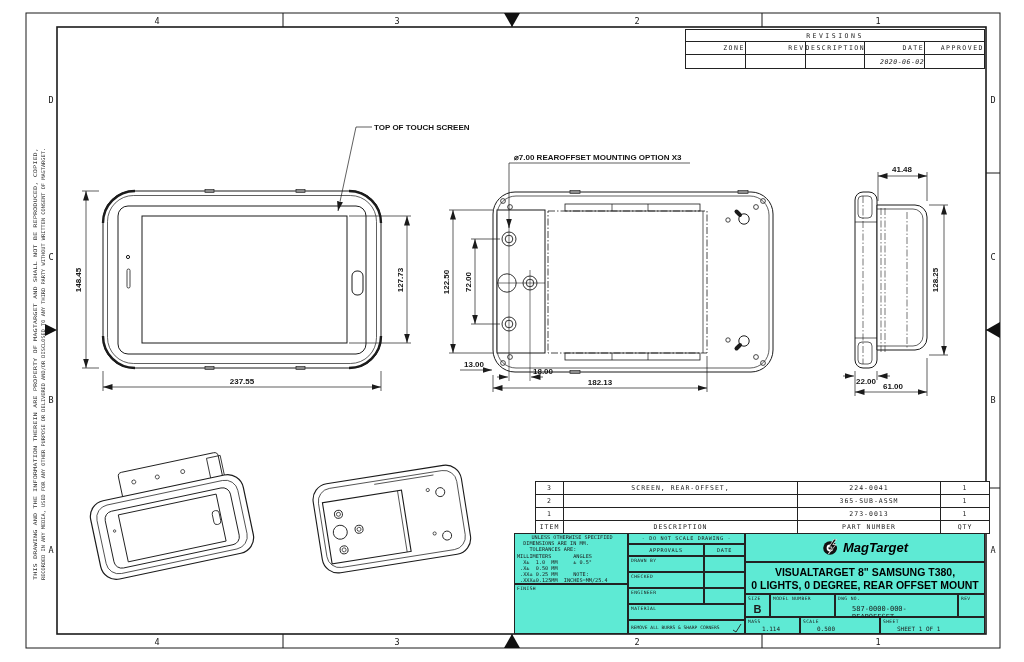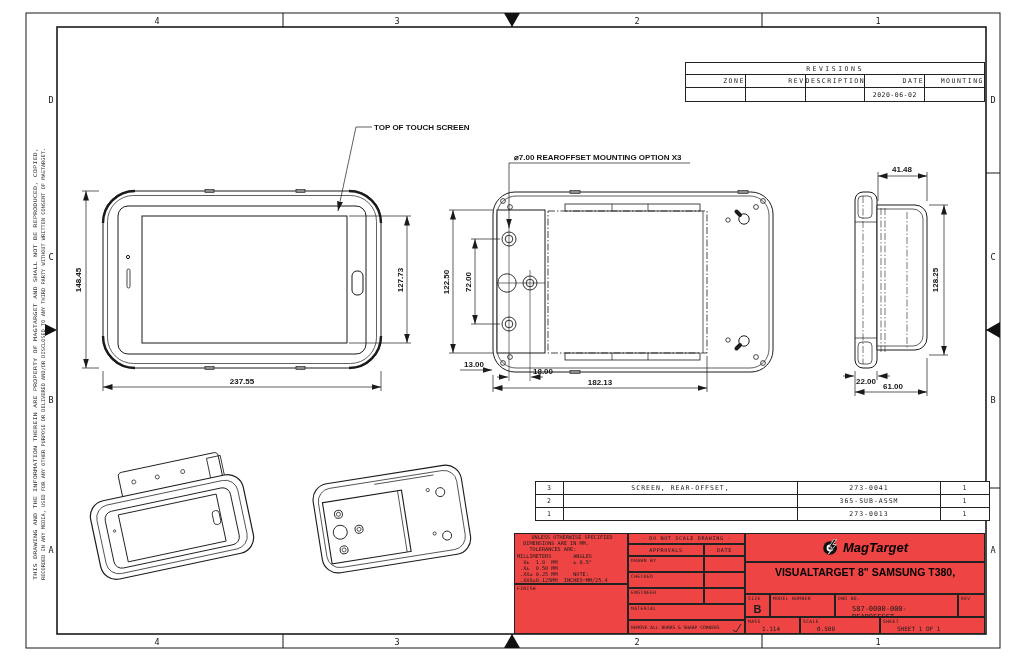--- a/index.html
+++ b/index.html
@@ -12,7 +12,7 @@
   .prop{font:5px "DejaVu Sans Mono",monospace;fill:#333;}
   table{border-collapse:collapse;position:absolute;background:#fff;table-layout:fixed;}
   td,th{border:1px solid #222;padding:0;font-weight:normal;overflow:hidden;white-space:nowrap;}
-  .rev-table{left:685px;top:29px;width:300px;font:6.5px "DejaVu Sans Mono",monospace;margin-top:33px;}
+  .rev-table{left:685px;top:29px;width:300px;font:6.5px "DejaVu Sans Mono",monospace;}
   .rev-table .hd{letter-spacing:2.5px;text-align:center;height:11px;}
   .rev-table .ch{letter-spacing:1.5px;text-align:right;height:12px;}
   .rev-table .dr td{height:13px;text-align:center;letter-spacing:.5px;}

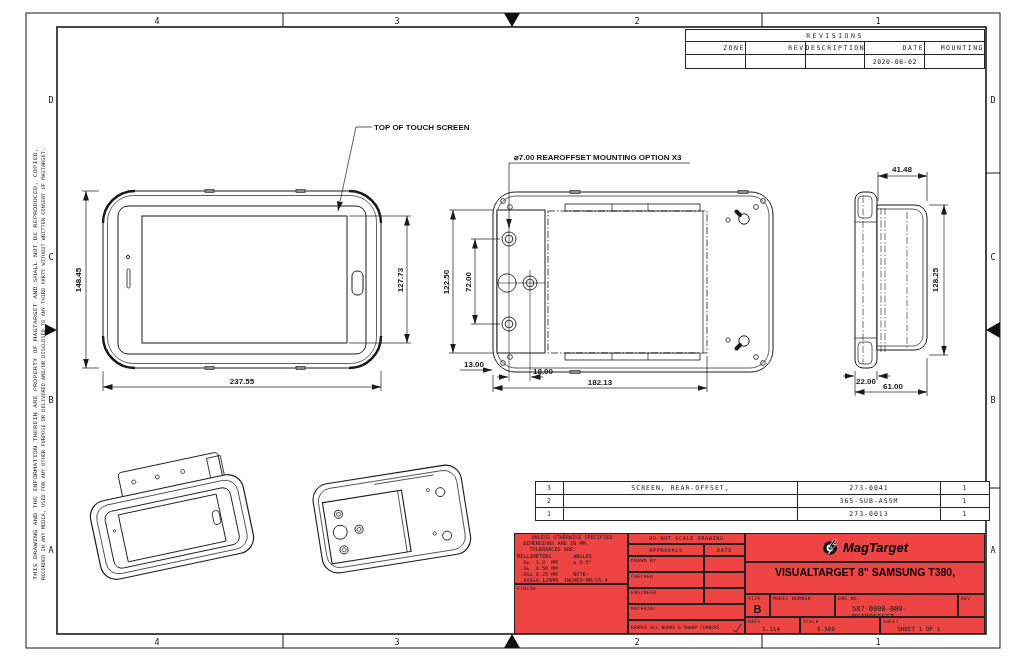--- a/index.html
+++ b/index.html
@@ -279,7 +279,7 @@
     <td class="ch" style="width:40px">REV</td>
     <td class="ch" style="width:116px">DESCRIPTION</td>
     <td class="ch" style="width:47px">DATE</td>
-    <td class="ch" style="width:55px">MOUNTING</td>
+    <td class="ch" style="width:55px">APPROVED</td>
   </tr>
   <tr class="dr">
     <td></td>

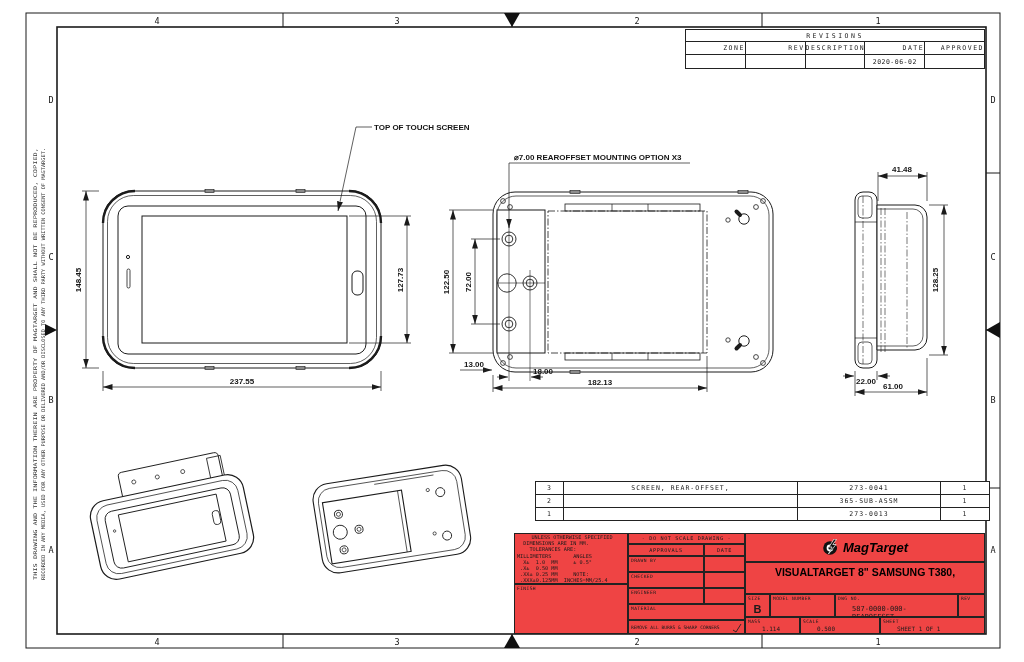--- a/index.html
+++ b/index.html
@@ -15,7 +15,7 @@
   .rev-table{left:685px;top:29px;width:300px;font:6.5px "DejaVu Sans Mono",monospace;}
   .rev-table .hd{letter-spacing:2.5px;text-align:center;height:11px;}
   .rev-table .ch{letter-spacing:1.5px;text-align:right;height:12px;}
-  .rev-table .dr td{height:13px;text-align:center;letter-spacing:.5px;}
+  .rev-table .dr td{height:13px;text-align:right;letter-spacing:.5px;font-style:italic;}
   .parts-table{left:535px;top:481px;width:450px;font:6.5px "DejaVu Sans Mono",monospace;}
   .parts-table td{height:12px;text-align:center;letter-spacing:1px;}
   .tb{position:absolute;left:514px;top:533px;width:471px;height:101px;}

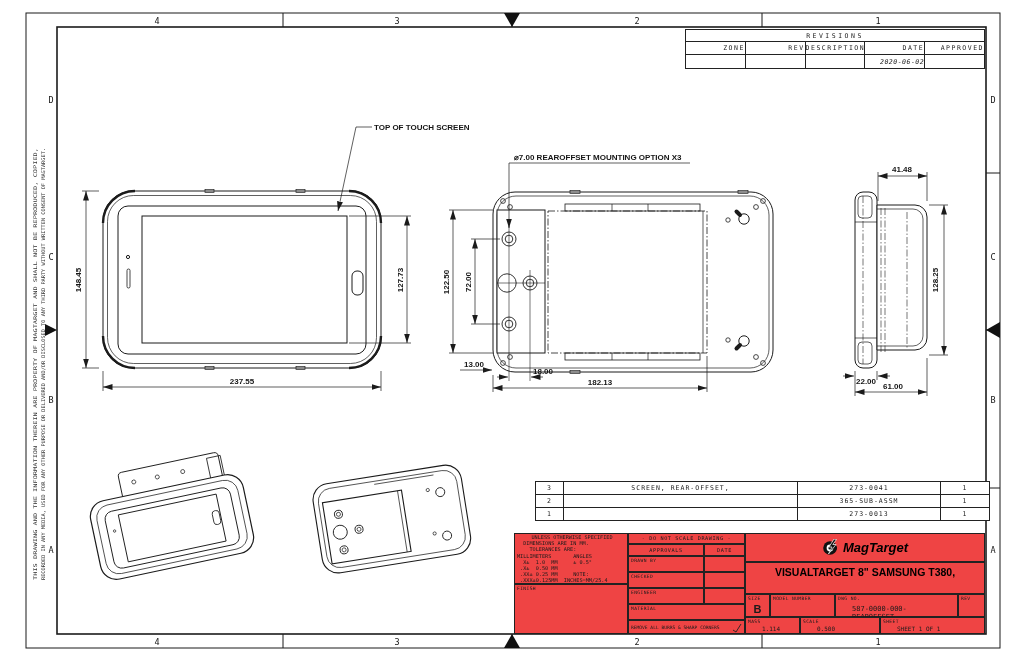--- a/index.html
+++ b/index.html
@@ -296,7 +296,7 @@
         <tr>
     <td style="width:27px">3</td>
     <td style="width:233px">SCREEN, REAR-OFFSET,</td>
-    <td style="width:142px">273-0041</td>
+    <td style="width:142px">224-0041</td>
     <td style="width:48px">1</td>
   </tr>
   <tr>

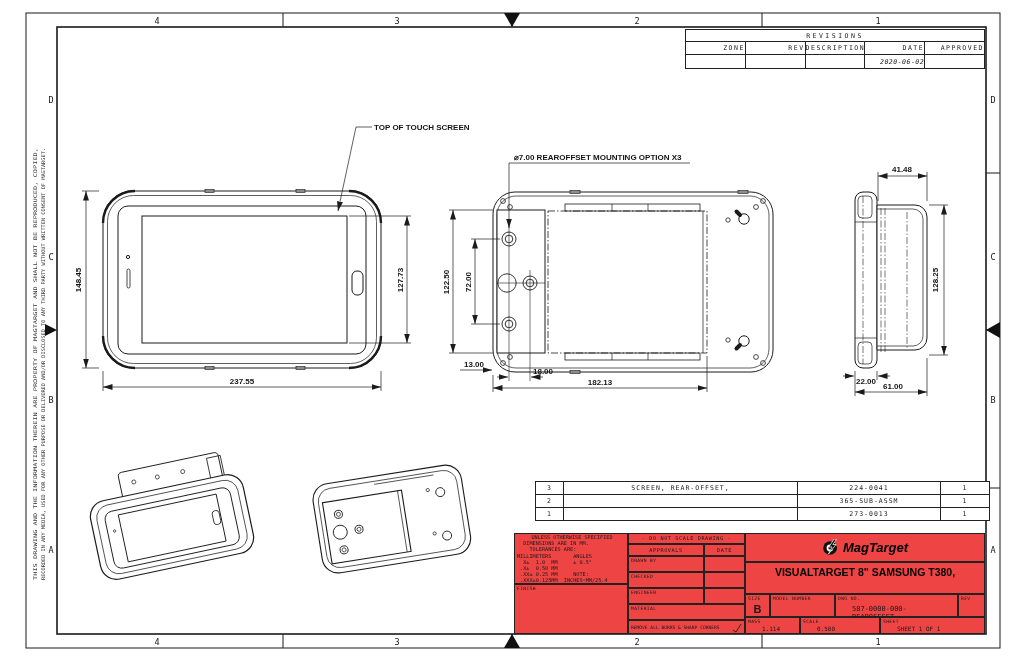--- a/index.html
+++ b/index.html
@@ -311,6 +311,12 @@
     <td>273-0013</td>
     <td>1</td>
   </tr>
+  <tr>
+    <td>ITEM</td>
+    <td>DESCRIPTION</td>
+    <td>PART NUMBER</td>
+    <td>QTY</td>
+  </tr>
 </tbody>
     </table>
 

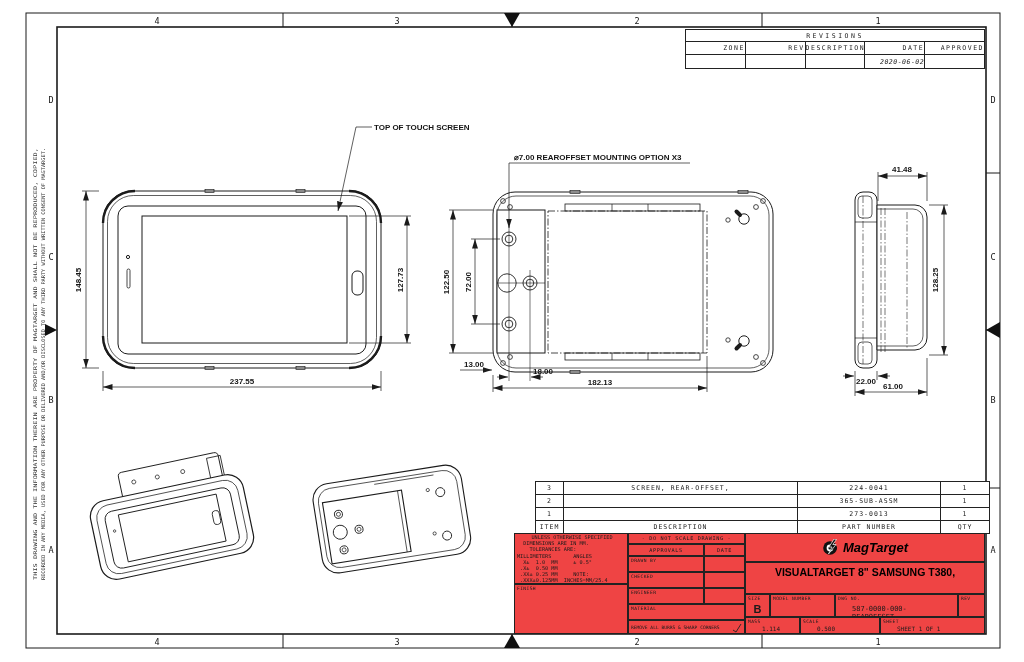--- a/index.html
+++ b/index.html
@@ -19,7 +19,7 @@
   .parts-table{left:535px;top:481px;width:450px;font:6.5px "DejaVu Sans Mono",monospace;}
   .parts-table td{height:12px;text-align:center;letter-spacing:1px;}
   .tb{position:absolute;left:514px;top:533px;width:471px;height:101px;}
-  .tb .box{position:absolute;border:1px solid #222;background:#ef4444;box-sizing:border-box;}
+  .tb .box{position:absolute;border:1px solid #222;background:#5eead4;box-sizing:border-box;}
   .tol-line{white-space:pre;font:5.2px "DejaVu Sans Mono",monospace;line-height:6.2px;padding-left:2px;}
   .lbl{position:absolute;top:1px;left:2px;font:4.6px "DejaVu Sans Mono",monospace;letter-spacing:.4px;}
   .cell-val{position:absolute;left:0;right:16px;text-align:left;font:6.5px "DejaVu Sans Mono",monospace;margin-left:16px;}

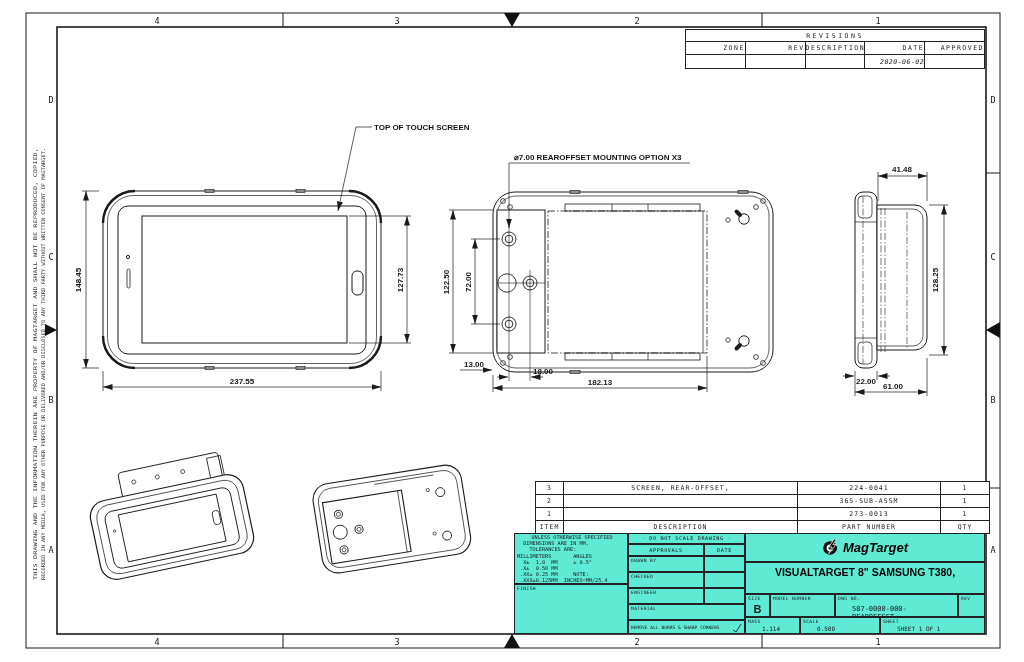--- a/index.html
+++ b/index.html
@@ -382,6 +382,7 @@
   </div>
   <div class="box" style="left:231px;top:29px;width:240px;height:32px;">
     <div class="ttl" style="margin-top:3px;">VISUALTARGET 8" SAMSUNG T380,</div>
+    <div class="ttl">0 LIGHTS, 0 DEGREE, REAR OFFSET MOUNT</div>
   </div>
   <div class="box" style="left:231px;top:61px;width:25px;height:23px;">
     <span class="lbl">SIZE</span>

